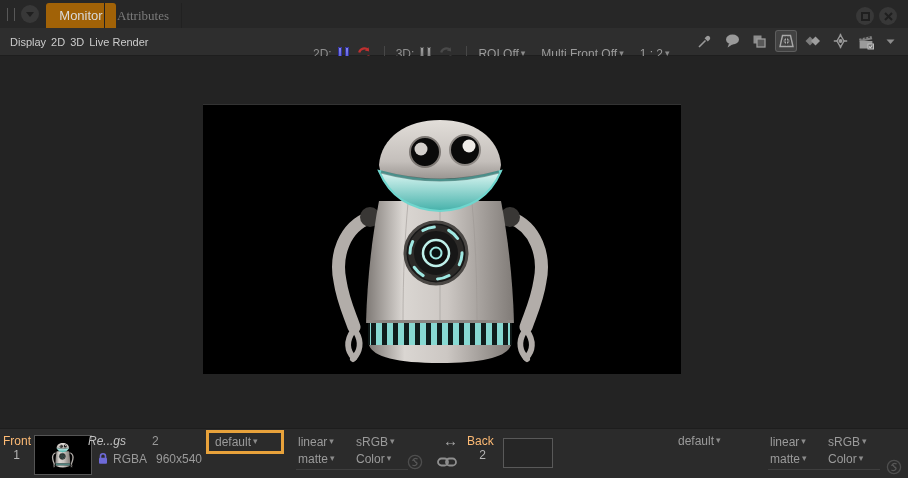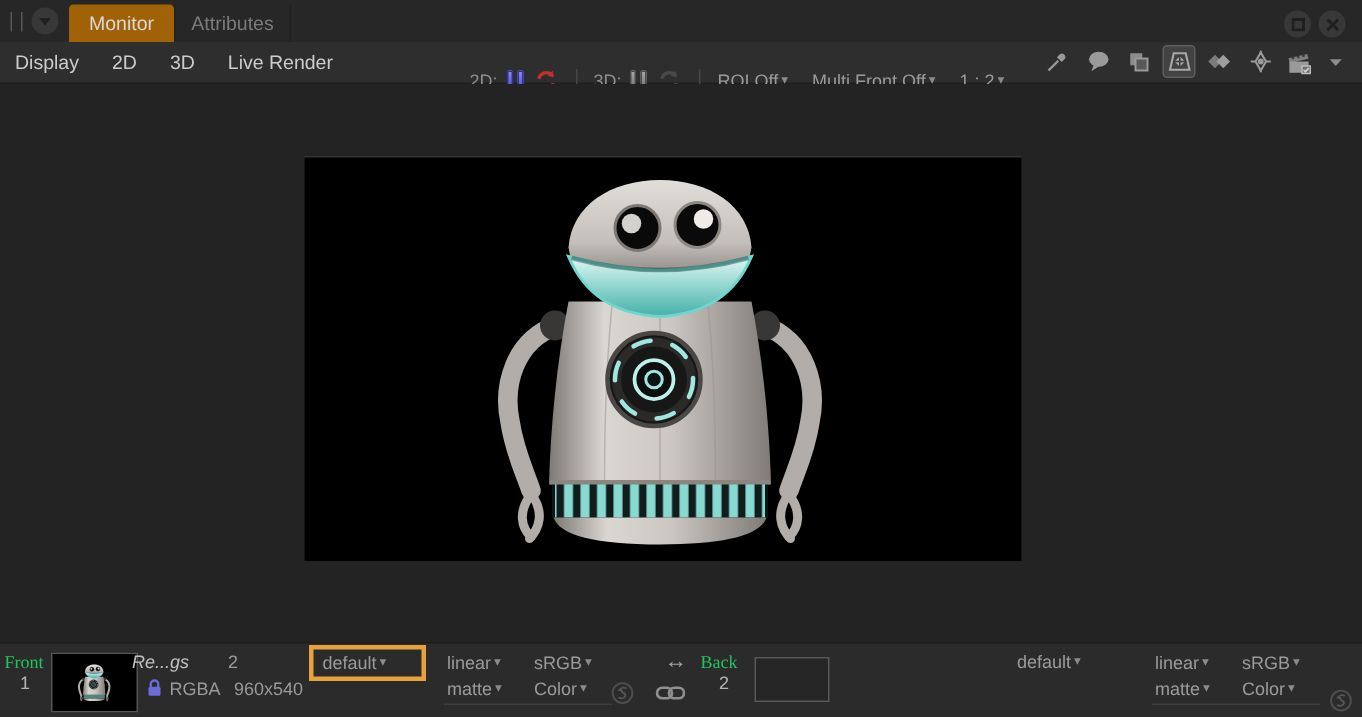--- a/index.html
+++ b/index.html
@@ -71,7 +71,7 @@
     <div class="tab active" style="left:46px;width:70px;">
       <span>Monitor</span>
     </div>
-    <div class="tab inactive" style="left:116px;width:76px;">
+    <div class="tab inactive" style="left:104px;width:76px;font-family:Liberation Serif, serif;">
       <span>Attributes</span>
     </div>
     <div class="circle-btn" style="left:856px;top:7px;">

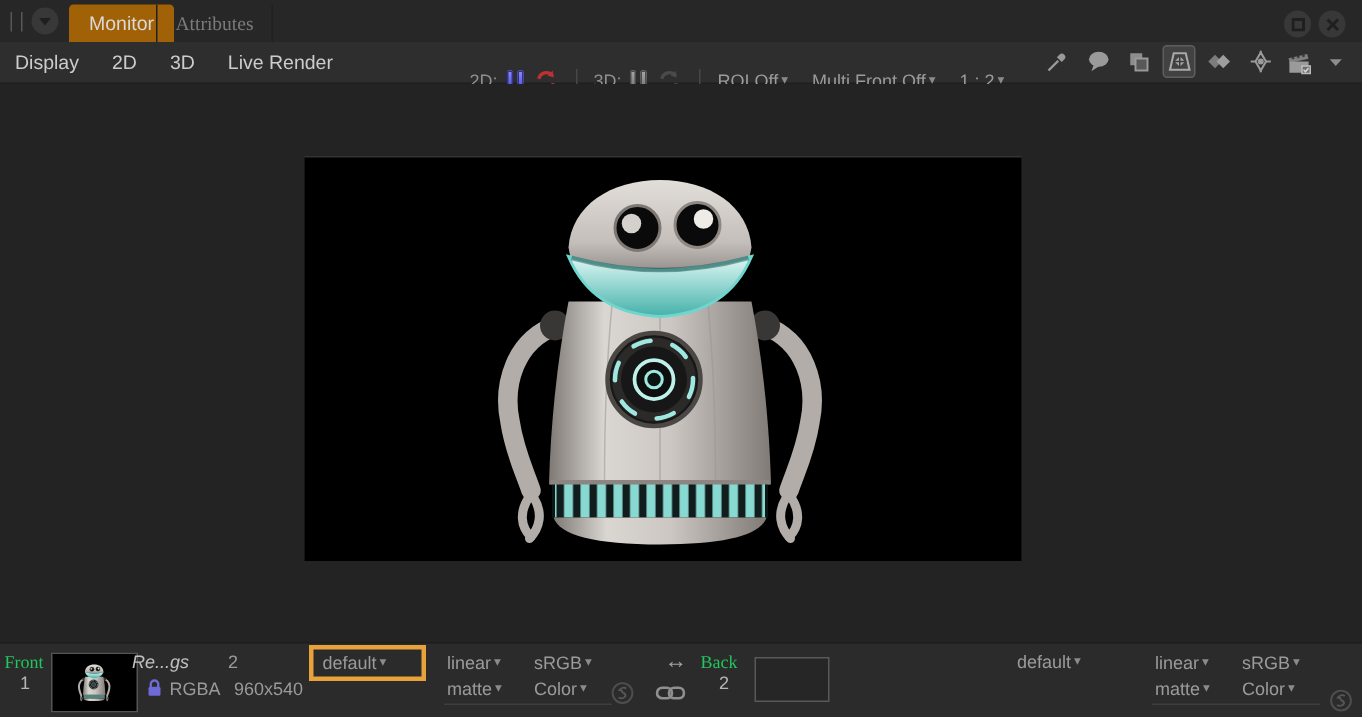--- a/index.html
+++ b/index.html
@@ -22,8 +22,8 @@
   
   .toolbar{position:absolute;left:0;top:28px;width:908px;height:27px;background:#2e2e2e;
         border-bottom:1px solid #1e1e1e;}
-  .menu-row{position:absolute;left:10px;top:0;height:27px;display:flex;align-items:center;gap:22px;
-        font-size:13px;color:#cccccc;}
+  .menu-row{position:absolute;left:10px;top:0;height:27px;display:flex;align-items:center;gap:5px;
+        font-size:11px;color:#cccccc;}
   .menu-item{cursor:default;}
   .ctr{position:absolute;left:313px;top:0;height:27px;display:flex;align-items:center;gap:6px;
         font-size:12px;color:#8f8f8f;margin-top:12px;}

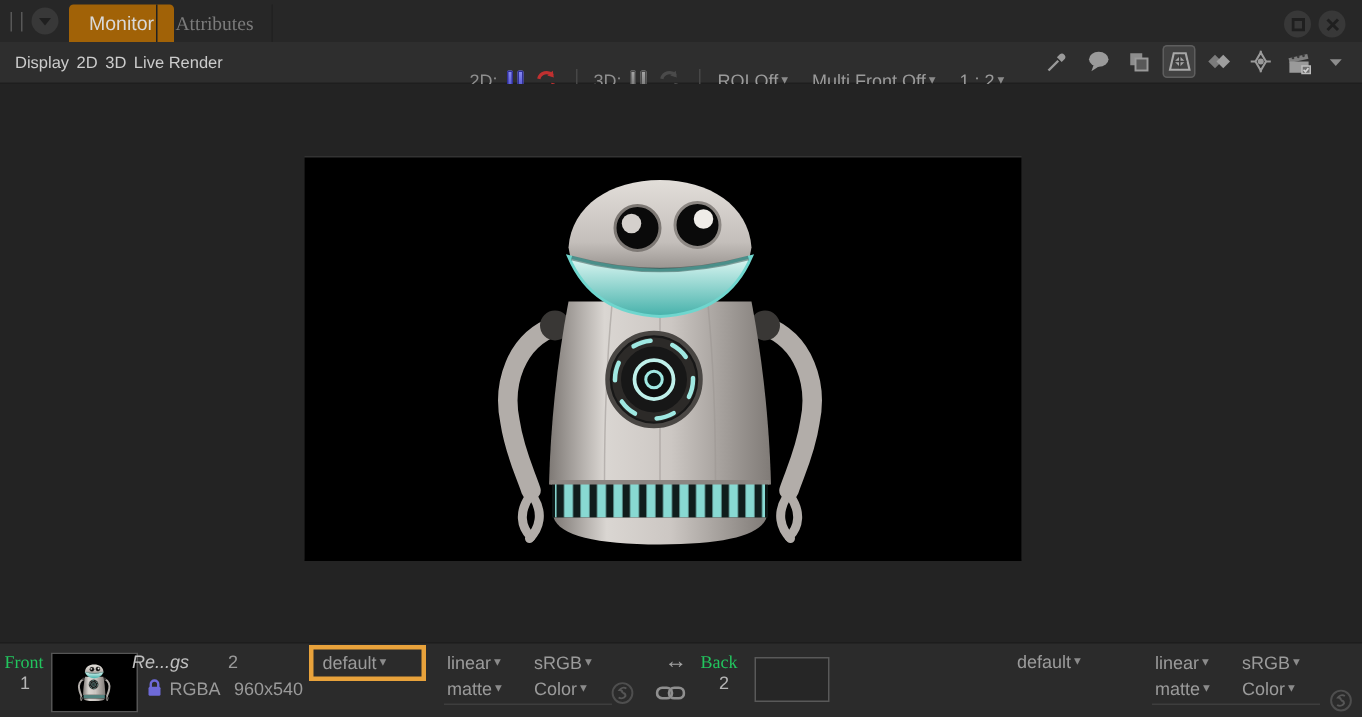--- a/index.html
+++ b/index.html
@@ -44,7 +44,7 @@
   
   .footer{position:absolute;left:0;top:428px;width:908px;height:50px;background:#2b2b2b;
         border-top:1px solid #1d1d1d;font-size:12px;color:#9a9a9a;}
-  .lbl{color:#22c55e;font-family:Liberation Serif, serif;}
+  .lbl{color:#fdba74;}
   .num{color:#b5b5b5;}
   .thumb{position:absolute;background:#000;border:1px solid #555;box-sizing:border-box;
         display:flex;align-items:center;justify-content:center;overflow:hidden;}

